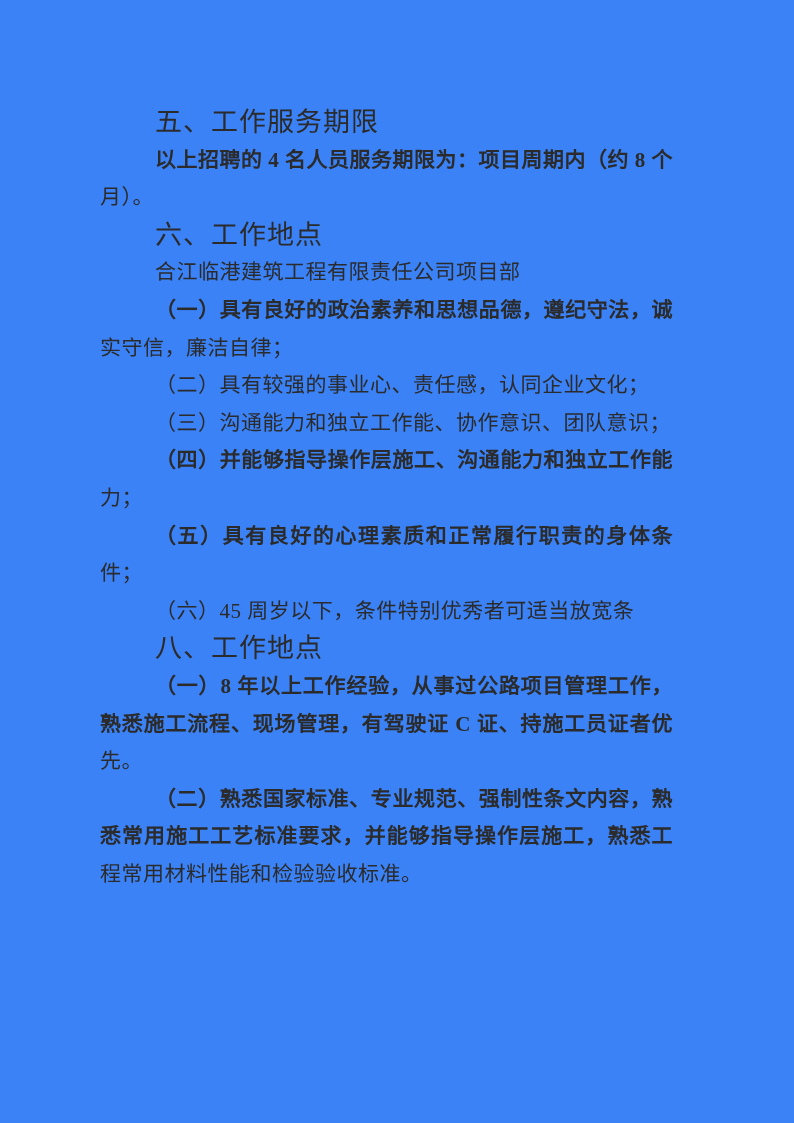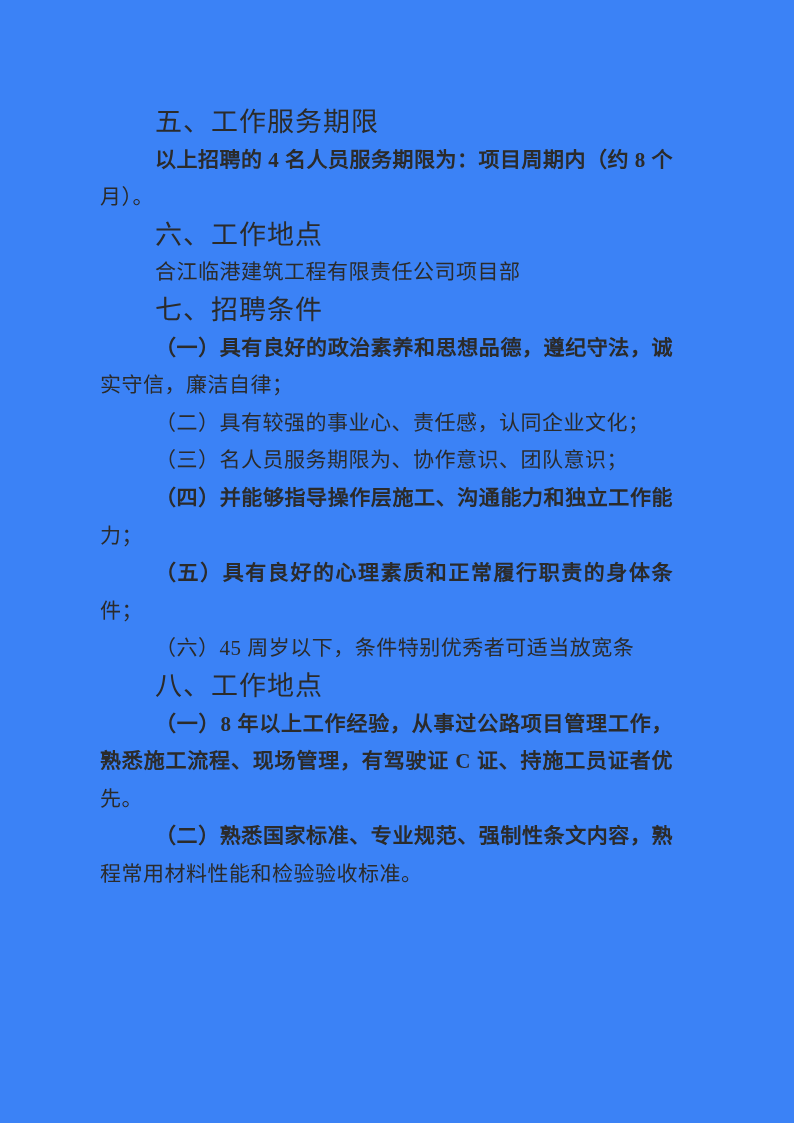--- a/index.html
+++ b/index.html
@@ -55,7 +55,6 @@
       <div class="line">月）。</div>
       <div class="line heading indent">六、工作地点</div>
       <div class="line indent">合江临港建筑工程有限责任公司项目部</div>
-      <div class="line heading indent">七、招聘条件</div>
       <div class="line indent fill">（一）具有良好的政治素养和思想品德，遵纪守法，诚</div>
       <div class="line">实守信，廉洁自律；</div>
       <div class="line indent">（二）具有较强的事业心、责任感，认同企业文化；</div>

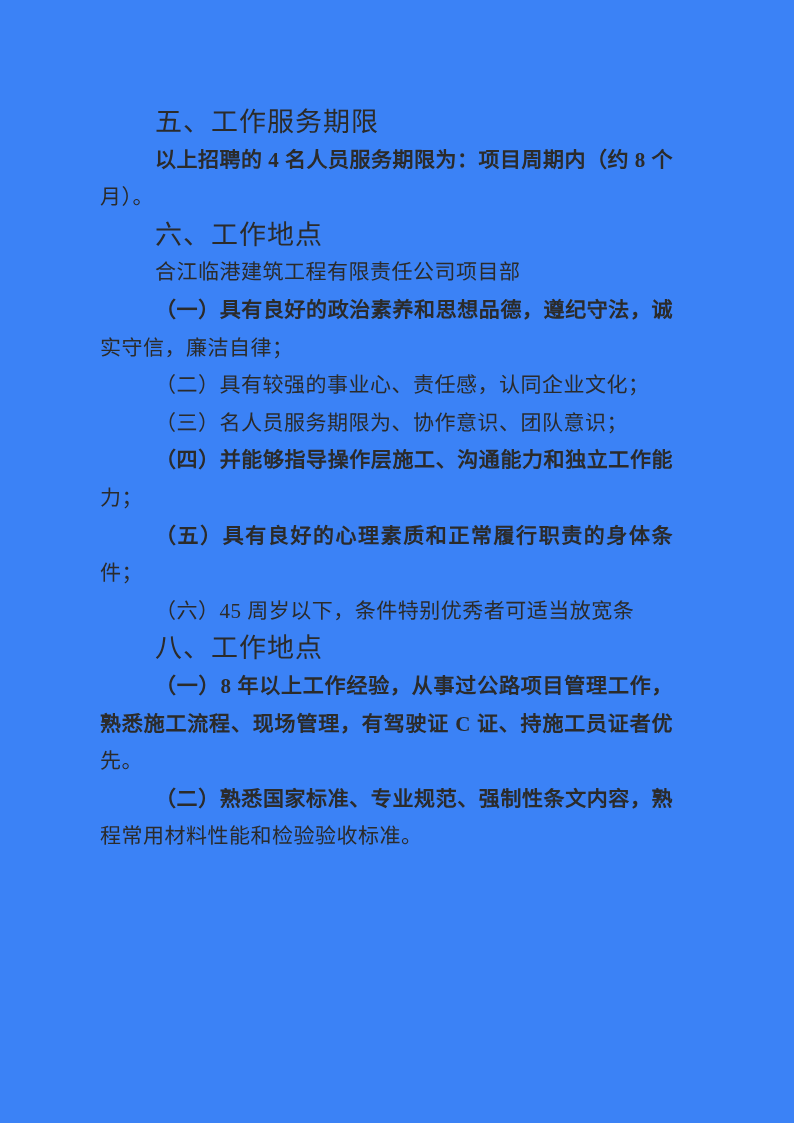--- a/index.html
+++ b/index.html
@@ -58,7 +58,7 @@
       <div class="line indent fill">（一）具有良好的政治素养和思想品德，遵纪守法，诚</div>
       <div class="line">实守信，廉洁自律；</div>
       <div class="line indent">（二）具有较强的事业心、责任感，认同企业文化；</div>
-      <div class="line indent">（三）名人员服务期限为、协作意识、团队意识；</div>
+      <div class="line indent">（三）沟通能力和独立工作能、协作意识、团队意识；</div>
       <div class="line indent fill">（四）并能够指导操作层施工、沟通能力和独立工作能</div>
       <div class="line">力；</div>
       <div class="line indent fill">（五）具有良好的心理素质和正常履行职责的身体条</div>

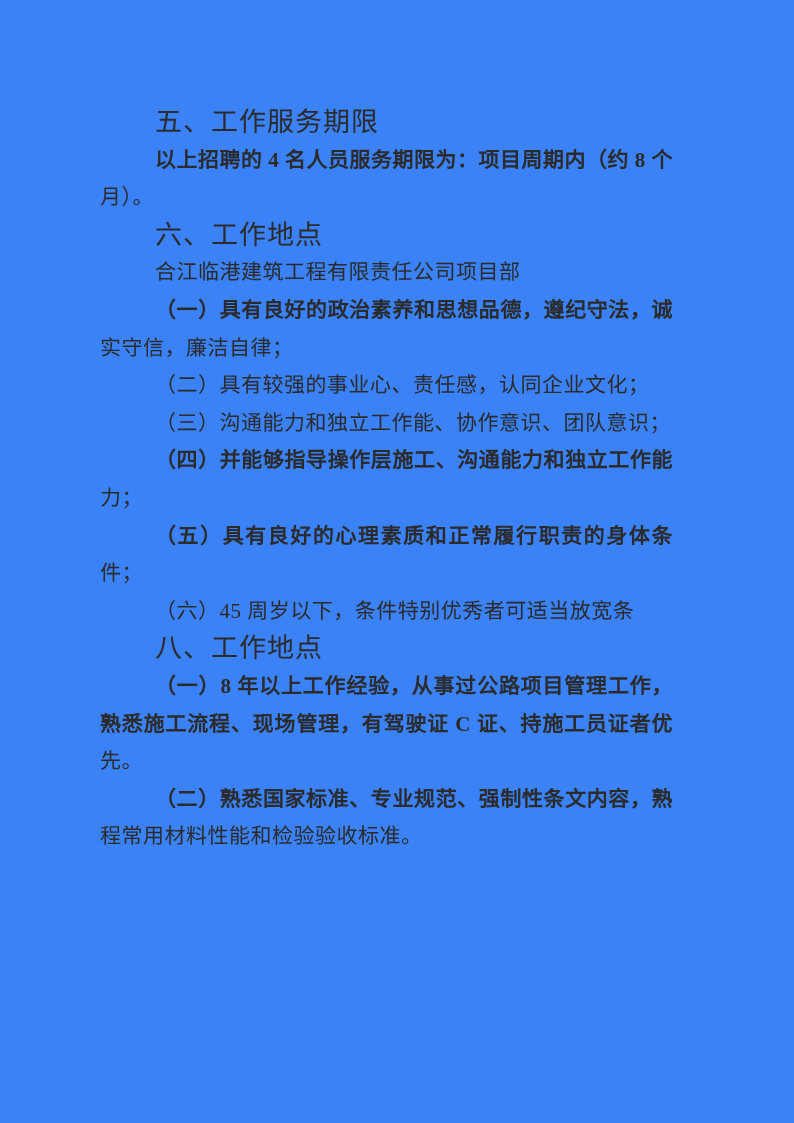--- a/index.html
+++ b/index.html
@@ -69,6 +69,7 @@
       <div class="line fill">熟悉施工流程、现场管理，有驾驶证 C 证、持施工员证者优</div>
       <div class="line">先。</div>
       <div class="line indent fill">（二）熟悉国家标准、专业规范、强制性条文内容，熟</div>
+      <div class="line fill">悉常用施工工艺标准要求，并能够指导操作层施工，熟悉工</div>
       <div class="line">程常用材料性能和检验验收标准。</div>
     </div>
 </div>

